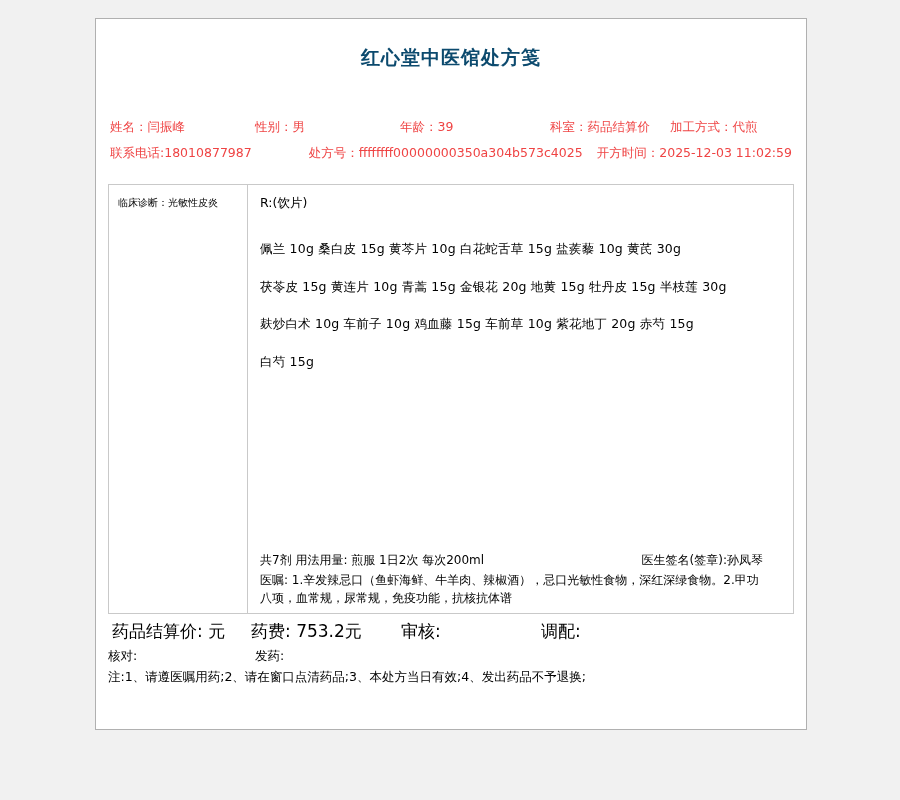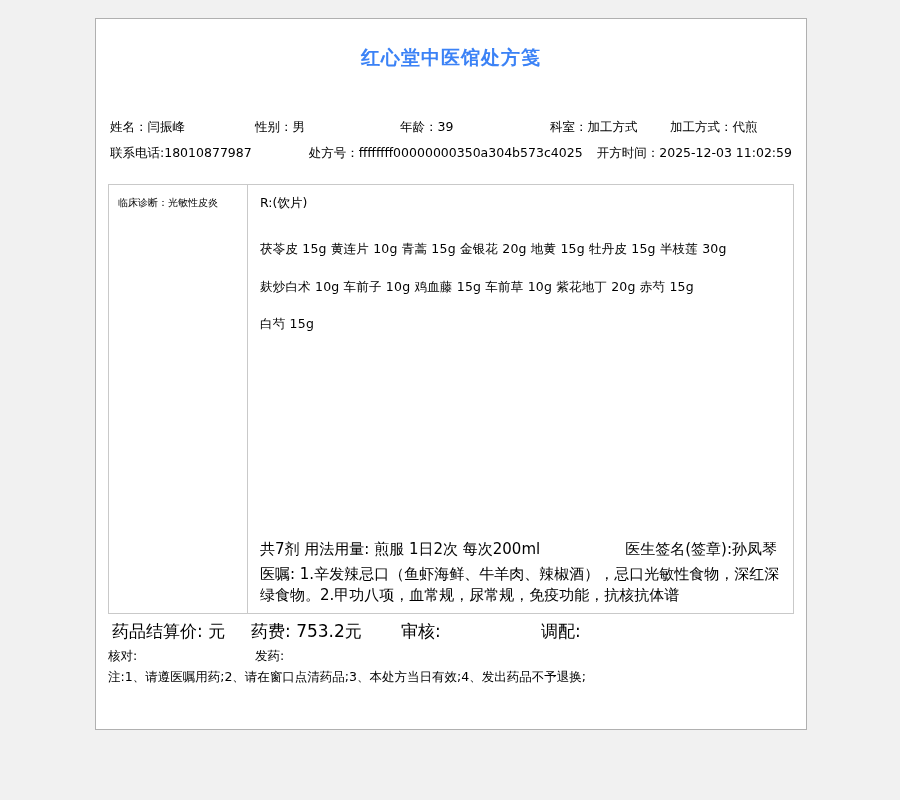--- a/index.html
+++ b/index.html
@@ -24,7 +24,7 @@
     text-align: center;
     font-size: 19px;
     font-weight: bold;
-    color: #3b82f6;
+    color: #0c4a6e;
     margin-top: 26px;
     letter-spacing: 1px;
   }

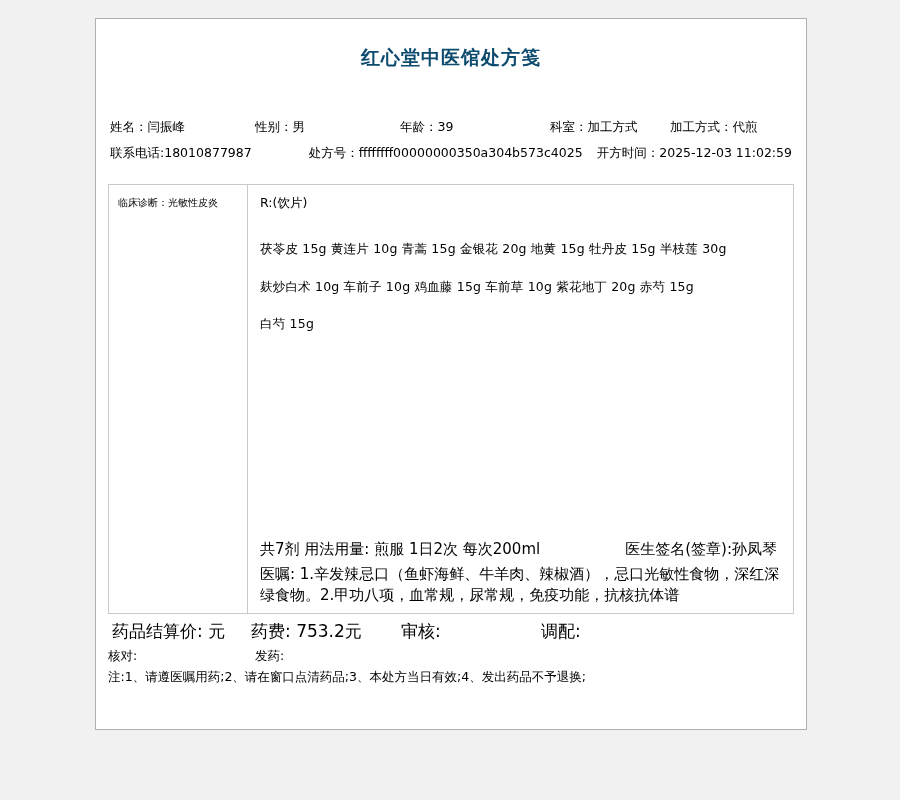--- a/index.html
+++ b/index.html
@@ -32,7 +32,7 @@
     margin-top: 48px;
     padding: 0 14px;
     font-size: 12.5px;
-    color: #000000;
+    color: #ef4444;
   }
   .meta-row {
     display: flex;

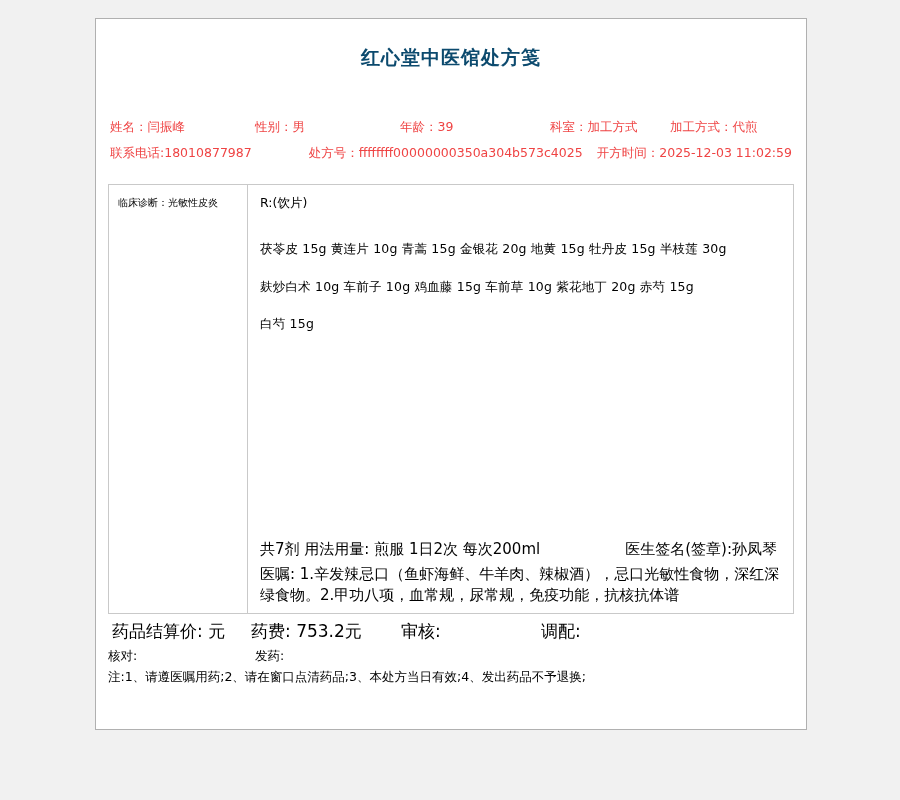--- a/index.html
+++ b/index.html
@@ -129,7 +129,7 @@
       <span class="cell c1">姓名：闫振峰</span>
       <span class="cell c2">性别：男</span>
       <span class="cell c3">年龄：39</span>
-      <span class="cell c4">科室：加工方式</span>
+      <span class="cell c4">科室：药品结算价</span>
       <span class="cell c5">加工方式：代煎</span>
     </div>
     <div class="meta-row r2">

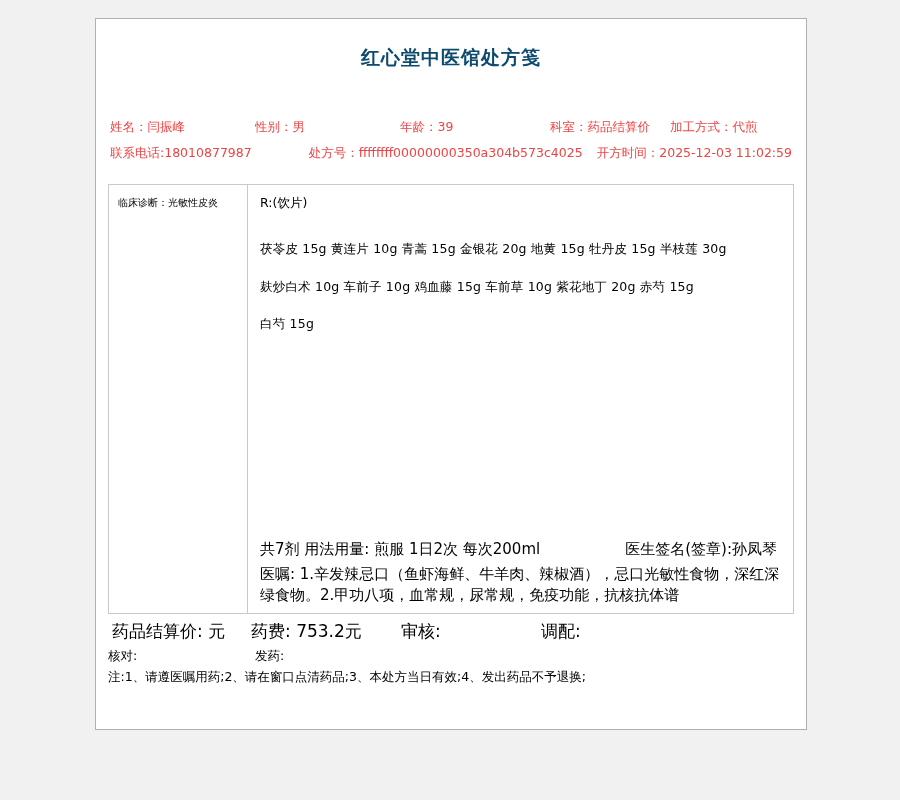--- a/index.html
+++ b/index.html
@@ -143,6 +143,7 @@
     <div class="diag-col">临床诊断：光敏性皮炎</div>
     <div class="rx-col">
       <div class="rx-head">R:(饮片)</div>
+      <div class="herb-line">佩兰 10g  桑白皮 15g  黄芩片 10g  白花蛇舌草 15g  盐蒺藜 10g  黄芪 30g</div>
       <div class="herb-line">茯苓皮 15g  黄连片 10g  青蒿 15g  金银花 20g  地黄 15g  牡丹皮 15g  半枝莲 30g</div>
       <div class="herb-line">麸炒白术 10g  车前子 10g  鸡血藤 15g  车前草 10g  紫花地丁 20g  赤芍 15g</div>
       <div class="herb-line">白芍 15g</div>

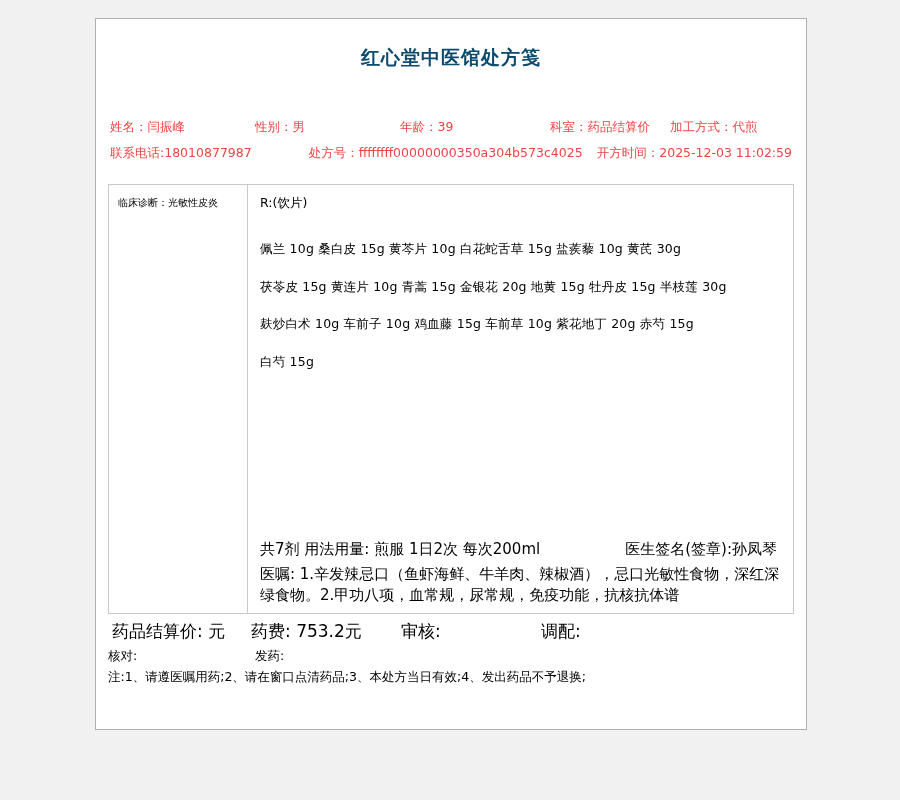--- a/index.html
+++ b/index.html
@@ -81,9 +81,9 @@
   .rx-foot {
     position: absolute;
     left: 12px;
-    right: 10px;
+    right: 24px;
     bottom: 6px;
-    font-size: 15px;
+    font-size: 12px;
     line-height: 1.45;
   }
   .foot-line1 {

